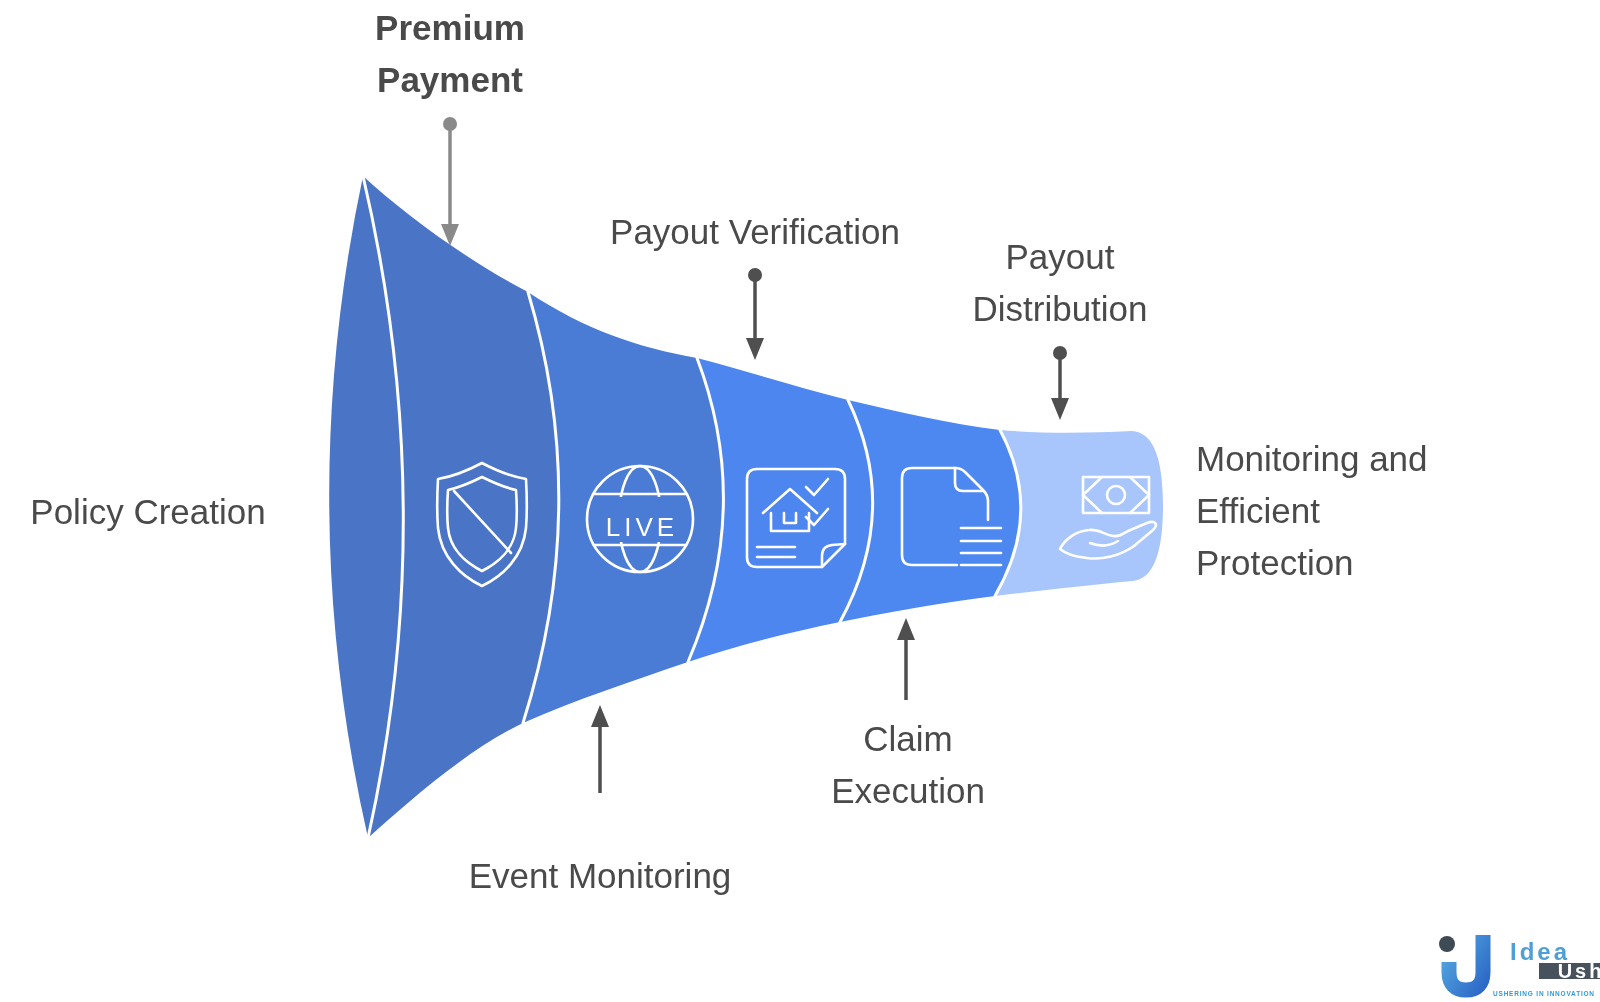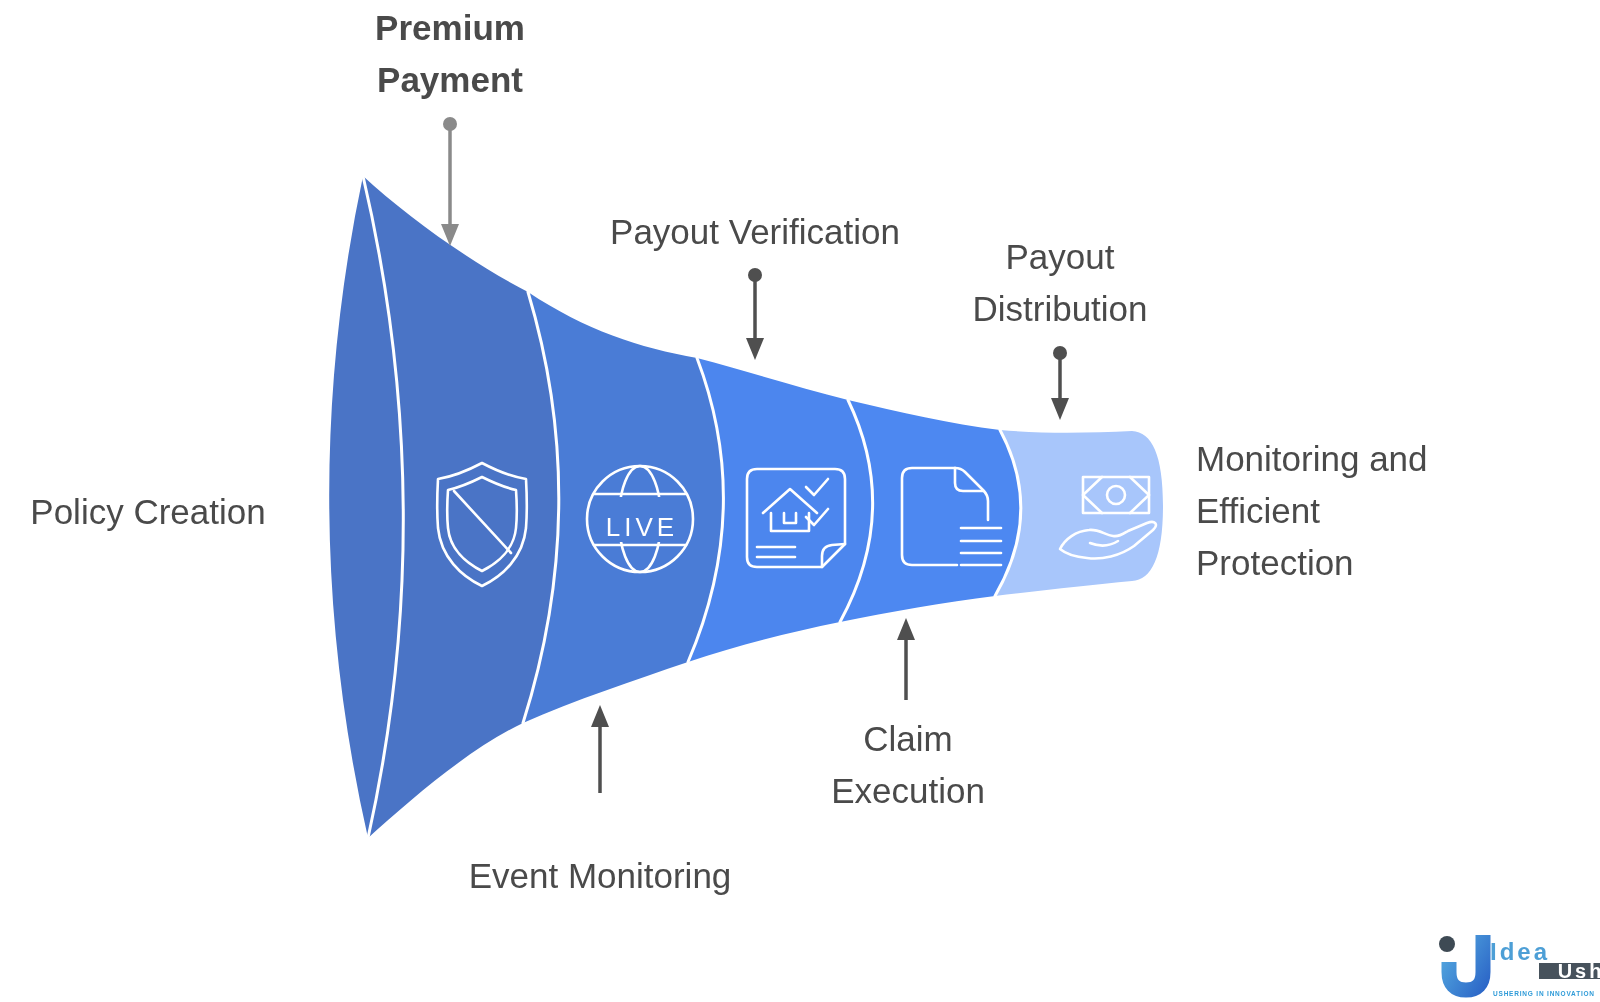--- a/index.html
+++ b/index.html
@@ -23,7 +23,7 @@
   
   #logo{position:absolute;left:1434px;top:912px;width:166px;height:90px;}
   #logo-umark{position:absolute;left:2px;top:16px;}
-  #logo-idea{position:absolute;left:56px;top:26px;font:700 24px "Liberation Sans",sans-serif;
+  #logo-idea{position:absolute;left:76px;top:26px;font:700 24px "Liberation Sans",sans-serif;
              color:var(--logo-idea,#4d9fd6);letter-spacing:3px;}
   #logo-usher-badge{position:absolute;left:57px;top:51px;width:109px;height:16px;background:var(--logo-usher-bg,#47525c);
              display:flex;align-items:center;justify-content:center;margin-left:48px;}

